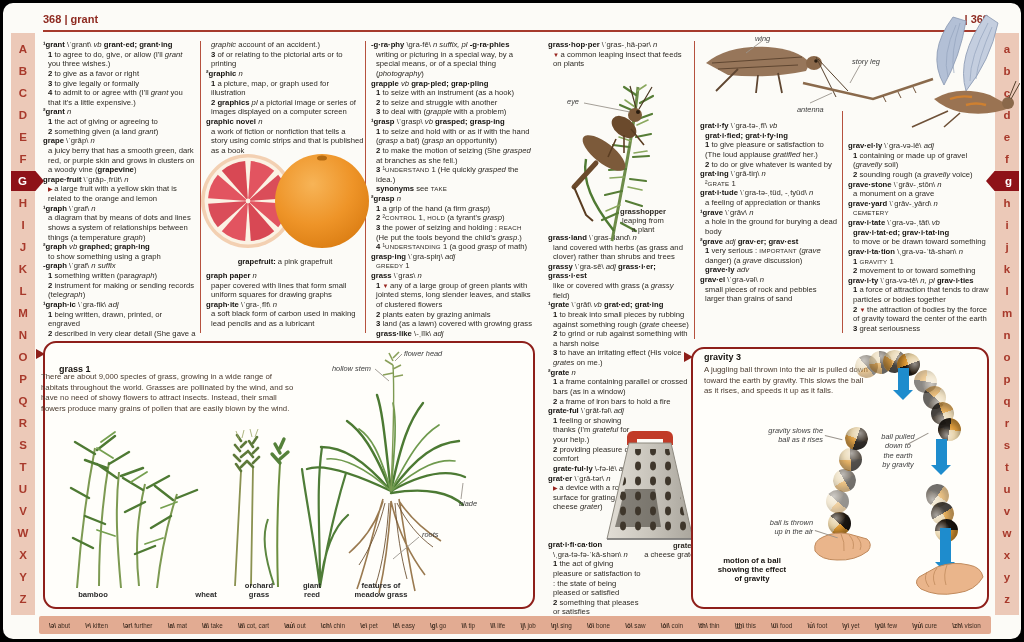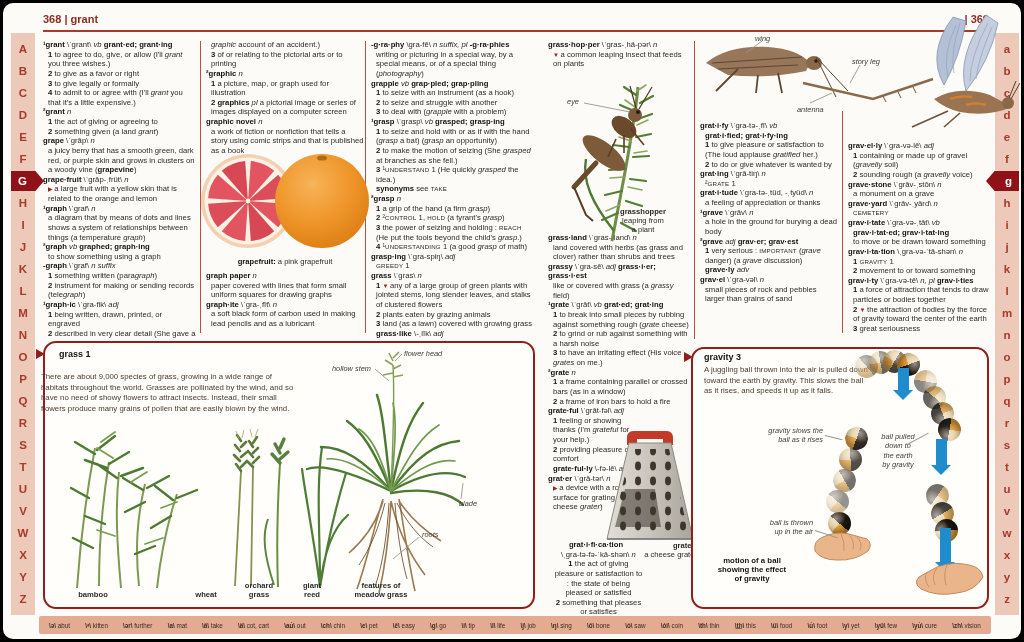--- a/index.html
+++ b/index.html
@@ -470,7 +470,7 @@
 
   <div class="panel" style="left:40px;top:338px;width:492px;height:268px;"></div>
   <div class="panel-arrow" style="left:33px;top:346px;"></div>
-  <div class="panel-title" style="left:56px;top:346px;">grass 1</div>
+  <div class="panel-title" style="left:56px;top:361px;">grass 1</div>
   <div class="panel-body" style="left:38px;top:358px;width:256px;margin-top:11px;">There are about 9,000 species of grass, growing in a wide range of habitats throughout the world. Grasses are pollinated by the wind, and so have no need of showy flowers to attract insects. Instead, their small flowers produce many grains of pollen that are easily blown by the wind.</div>
 
   <svg class="illus" style="left:42px;top:340px;" width="488" height="264" viewBox="0 0 488 264">

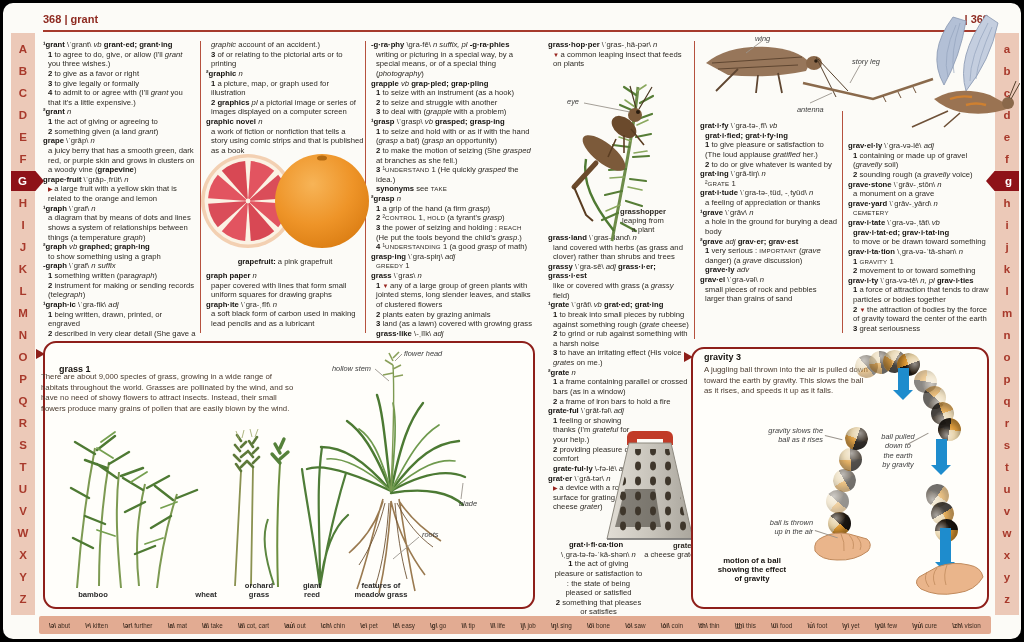--- a/index.html
+++ b/index.html
@@ -298,7 +298,7 @@
           </div>
         </div>
     <div class="gap" style="height:28px;"></div>
-    <div class="entries" style="width:96px;text-align:center;">
+    <div class="entries" style="width:96px;">
           <div class="entry">
             <div class="ln h"><span class="tk-b">grat·i·fi·ca·tion</span></div>
             <div class="ln d"><span class="tk-t">\ˌgra-tə-fə-ˈkā-shən\ </span><span class="tk-i">n</span></div>

